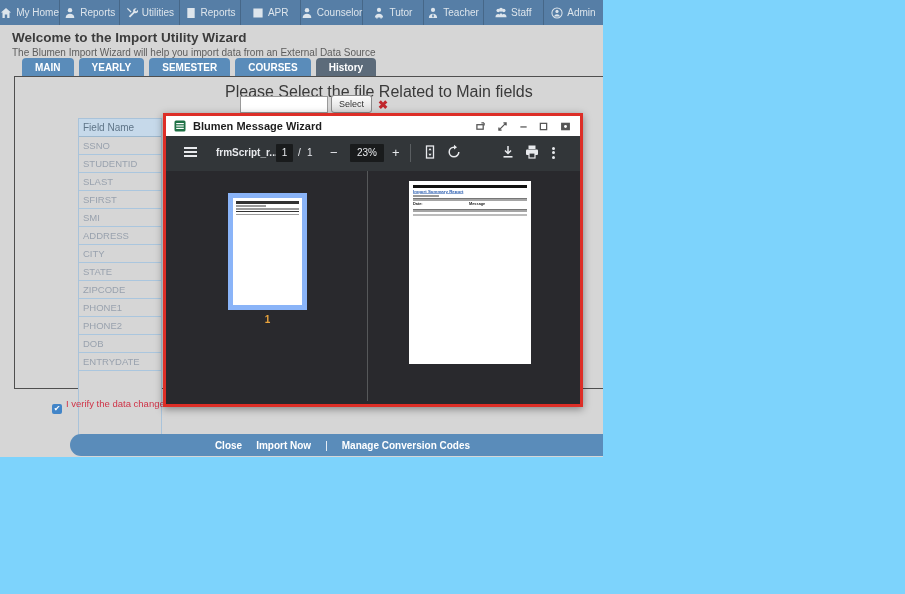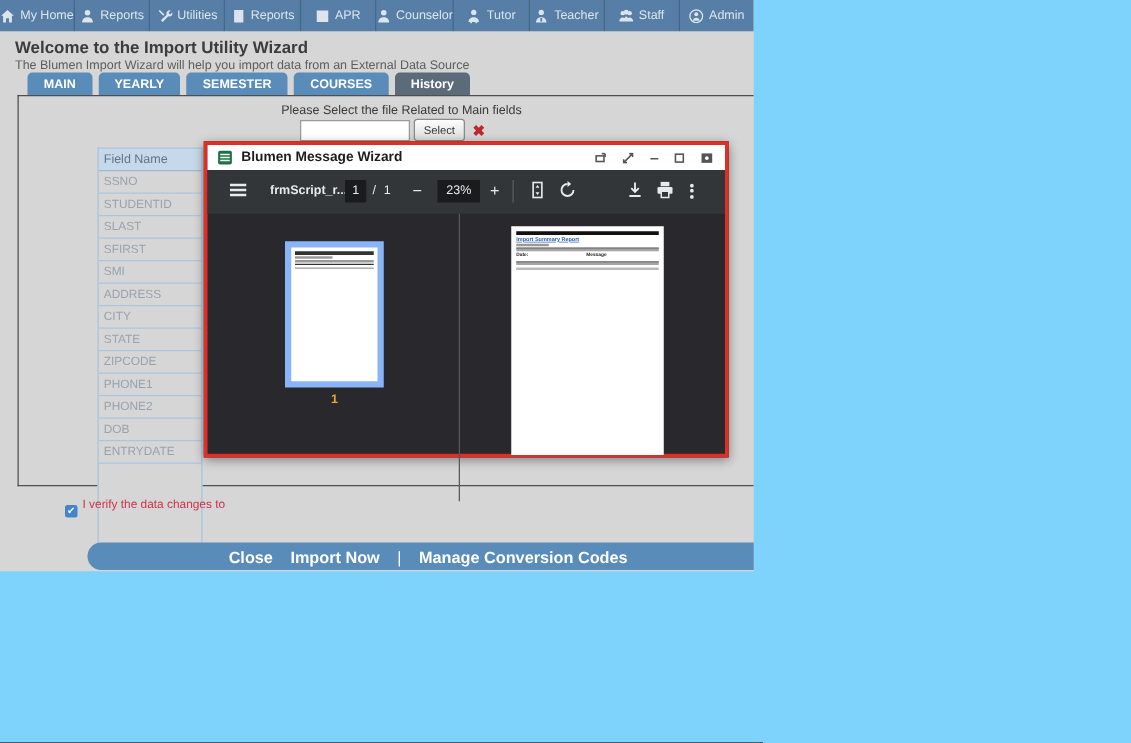--- a/index.html
+++ b/index.html
@@ -27,7 +27,7 @@
   
   .panel { position:absolute; left:14px; top:76px; width:589px; height:313px;
            border:1px solid #4f4f4f; border-right:none; }
-  .prompt { position:absolute; left:225px; top:83px; font-size:10px; color:#3a3a3a; }
+  .prompt { position:absolute; left:225px; top:83px; font-size:16px; color:#3a3a3a; }
   .file-input { position:absolute; left:240px; top:96px; width:88px; height:17px; border:1px solid #9a9a9a;
                 background:#fff; font-size:10px; padding:0 3px; }
   .select-btn { position:absolute; left:331px; top:95px; width:41px; height:18px; font-size:9px; color:#333;

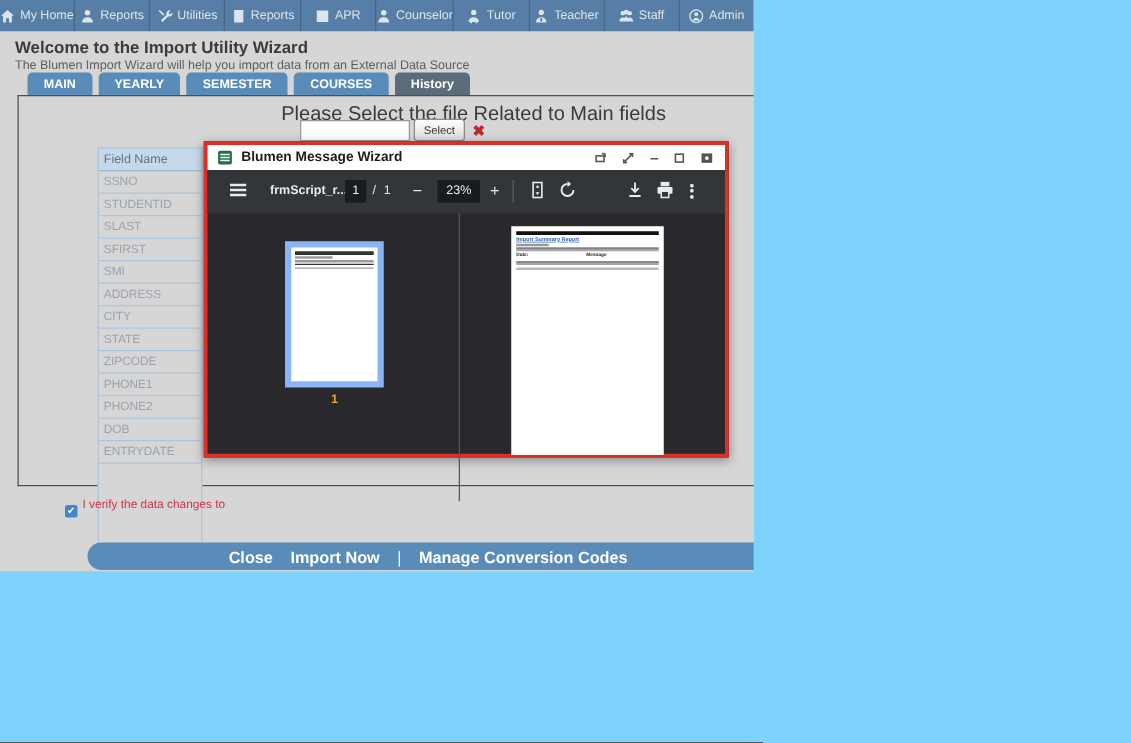--- a/index.html
+++ b/index.html
@@ -56,7 +56,7 @@
   .fbar .sep { cursor:default; font-weight:normal; }
 
   
-  .modal { position:absolute; left:163px; top:113px; width:420px; height:253px; border:3px solid #dd2e27;
+  .modal { position:absolute; left:163px; top:113px; width:420px; height:294px; border:3px solid #dd2e27;
            background:#29292d; z-index:20; box-shadow:0 2px 8px rgba(0,0,0,0.4); }
   .titlebar { height:20px; background:#fff; display:flex; align-items:center; position:relative; }
   .titlebar .ticon { width:12px; height:12px; margin-left:8px; }

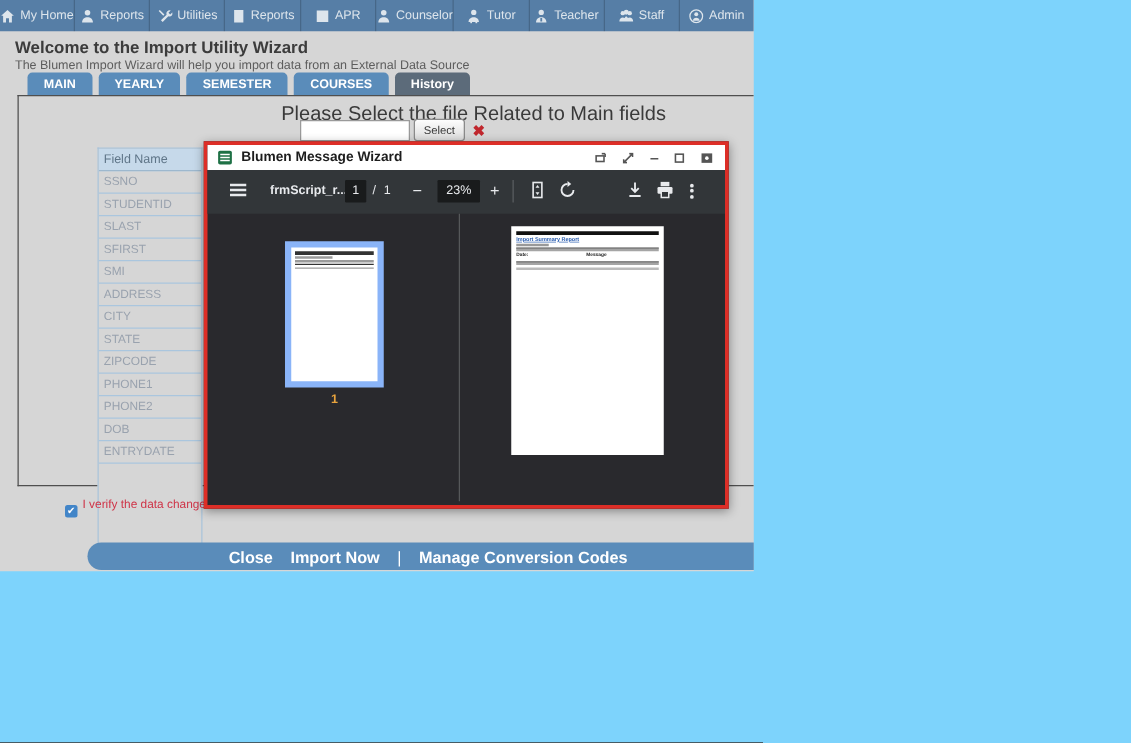--- a/index.html
+++ b/index.html
@@ -51,7 +51,7 @@
   
   .fbar { position:absolute; left:70px; top:434px; width:545px; height:22px; background:#5a8cba; border-radius:12px;
           display:flex; align-items:center; justify-content:center; gap:14px; color:#fff;
-          font-size:13px; font-weight:bold; z-index:5; }
+          font-size:10px; font-weight:bold; z-index:5; }
   .fbar span { cursor:pointer; }
   .fbar .sep { cursor:default; font-weight:normal; }
 

